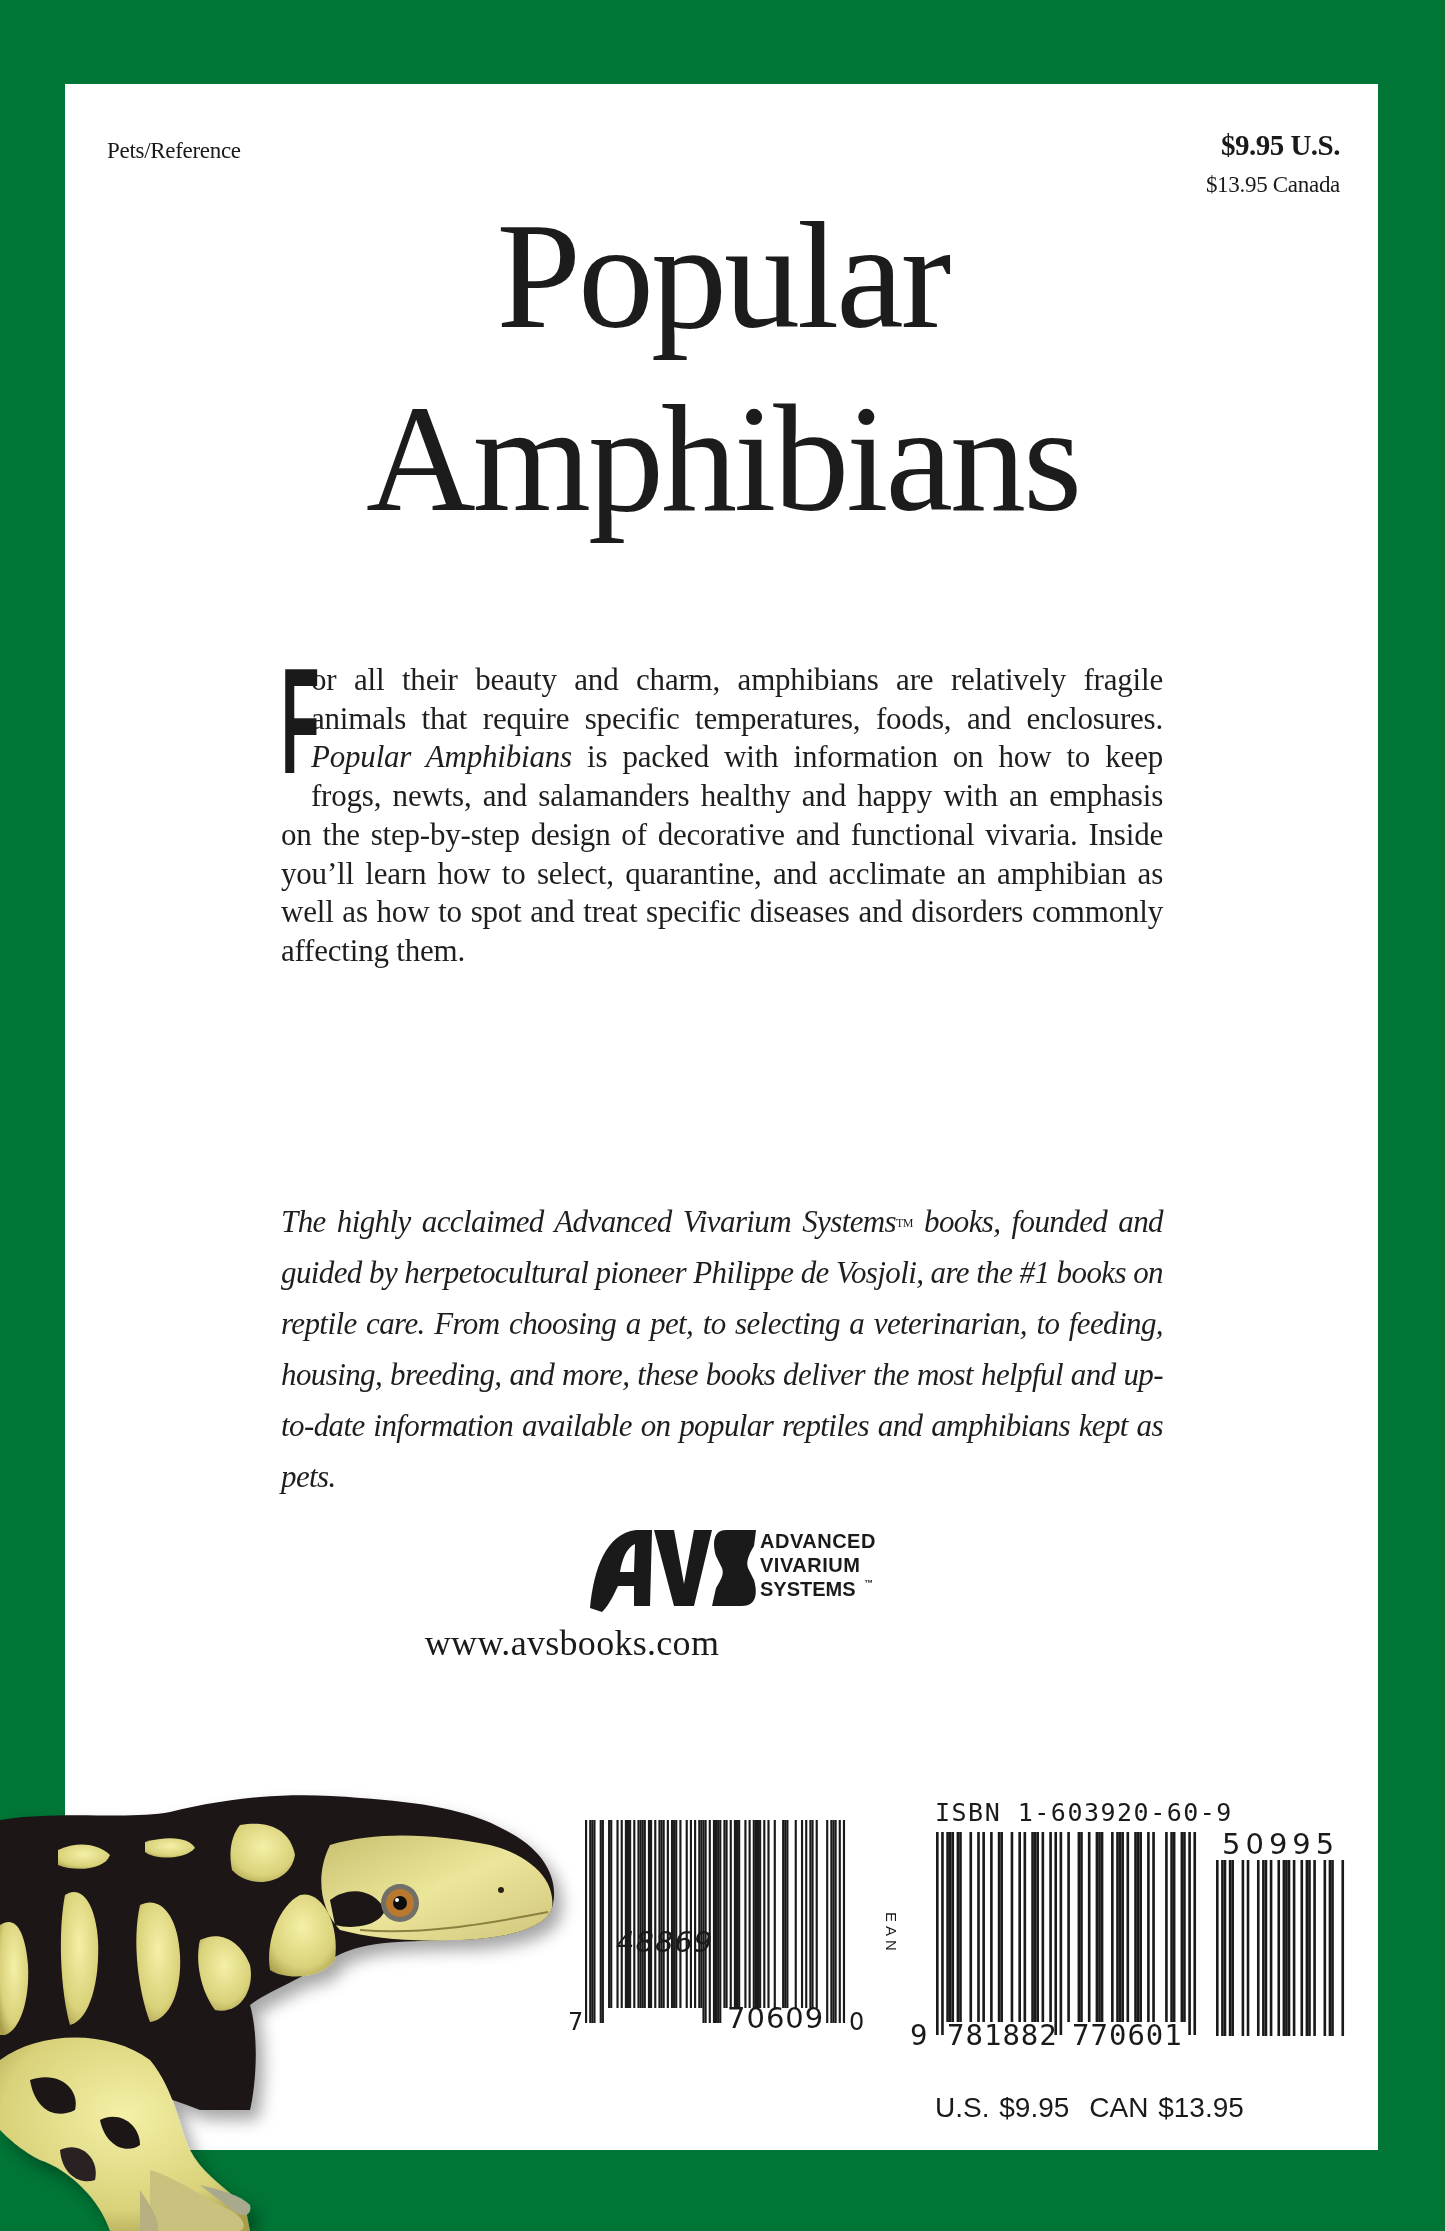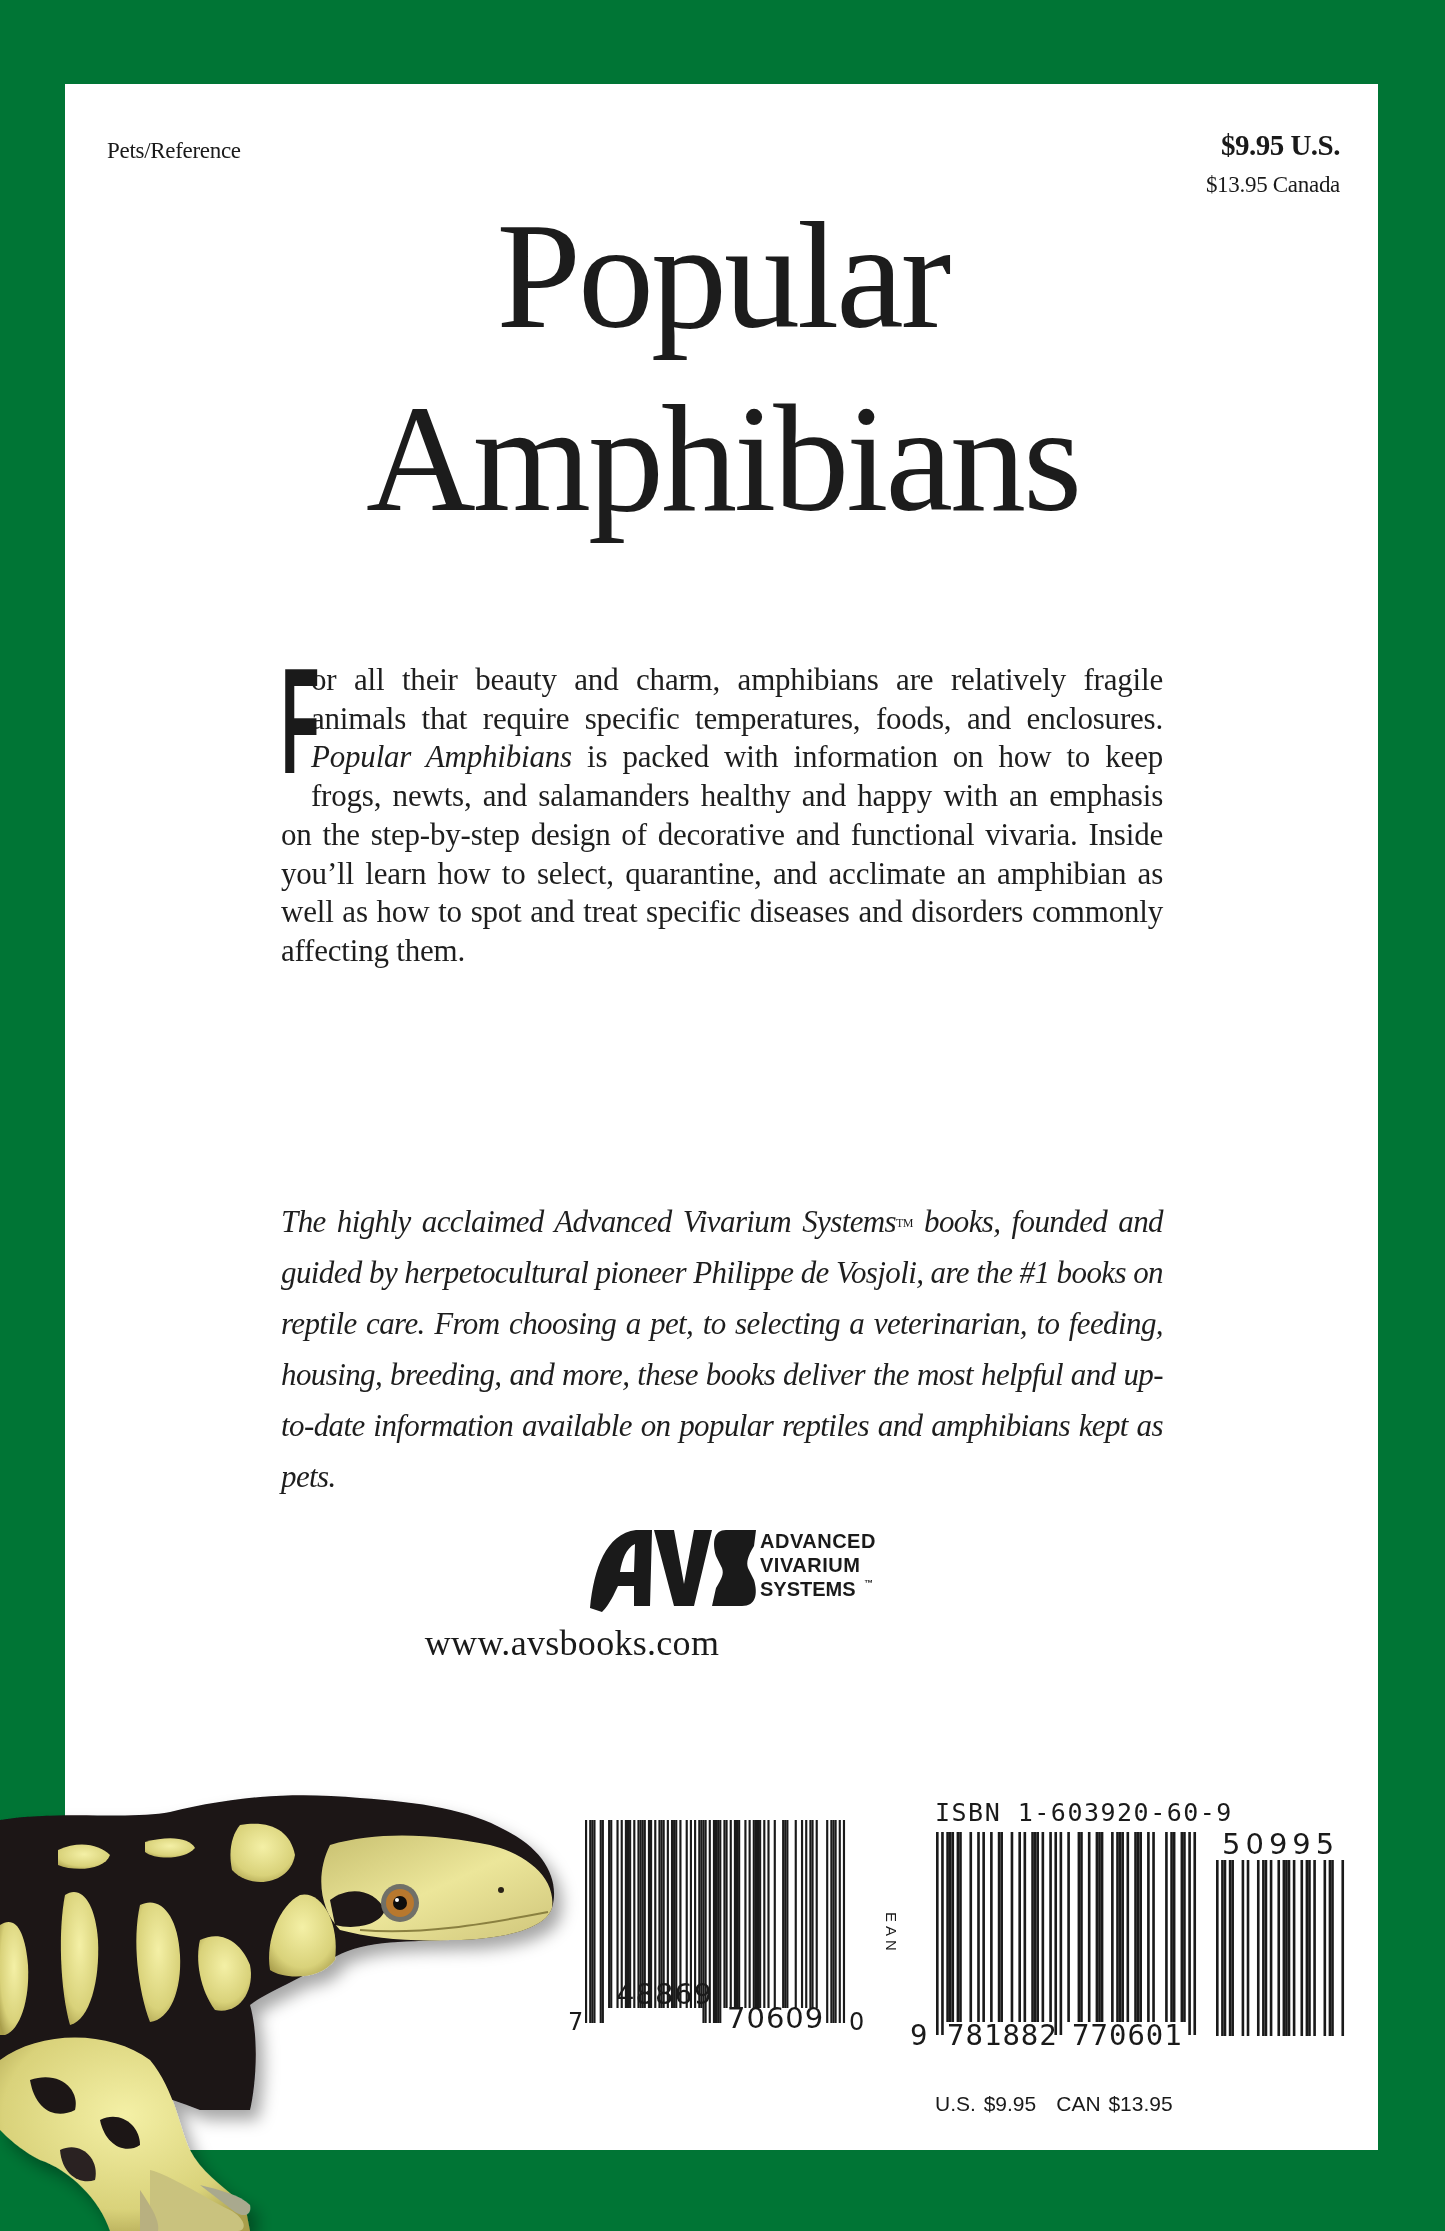--- a/index.html
+++ b/index.html
@@ -137,7 +137,7 @@
     <rect x="257.90" y="0" width="2.15" height="203" fill="#1a1a1a"></rect>
   </svg>
 <div class="digit" style="left:568px; top:2010px; font-size:24px;">7</div>
-<div class="digit" style="left:616px; top:1980px; letter-spacing:1px;">48869</div>
+<div class="digit" style="left:616px; top:1928px; letter-spacing:1px;font-style:italic;">48869</div>
 <div class="digit" style="left:727px; top:2004px; letter-spacing:1px;">70609</div>
 <div class="digit" style="left:849px; top:2010px; font-size:24px;">0</div>
 

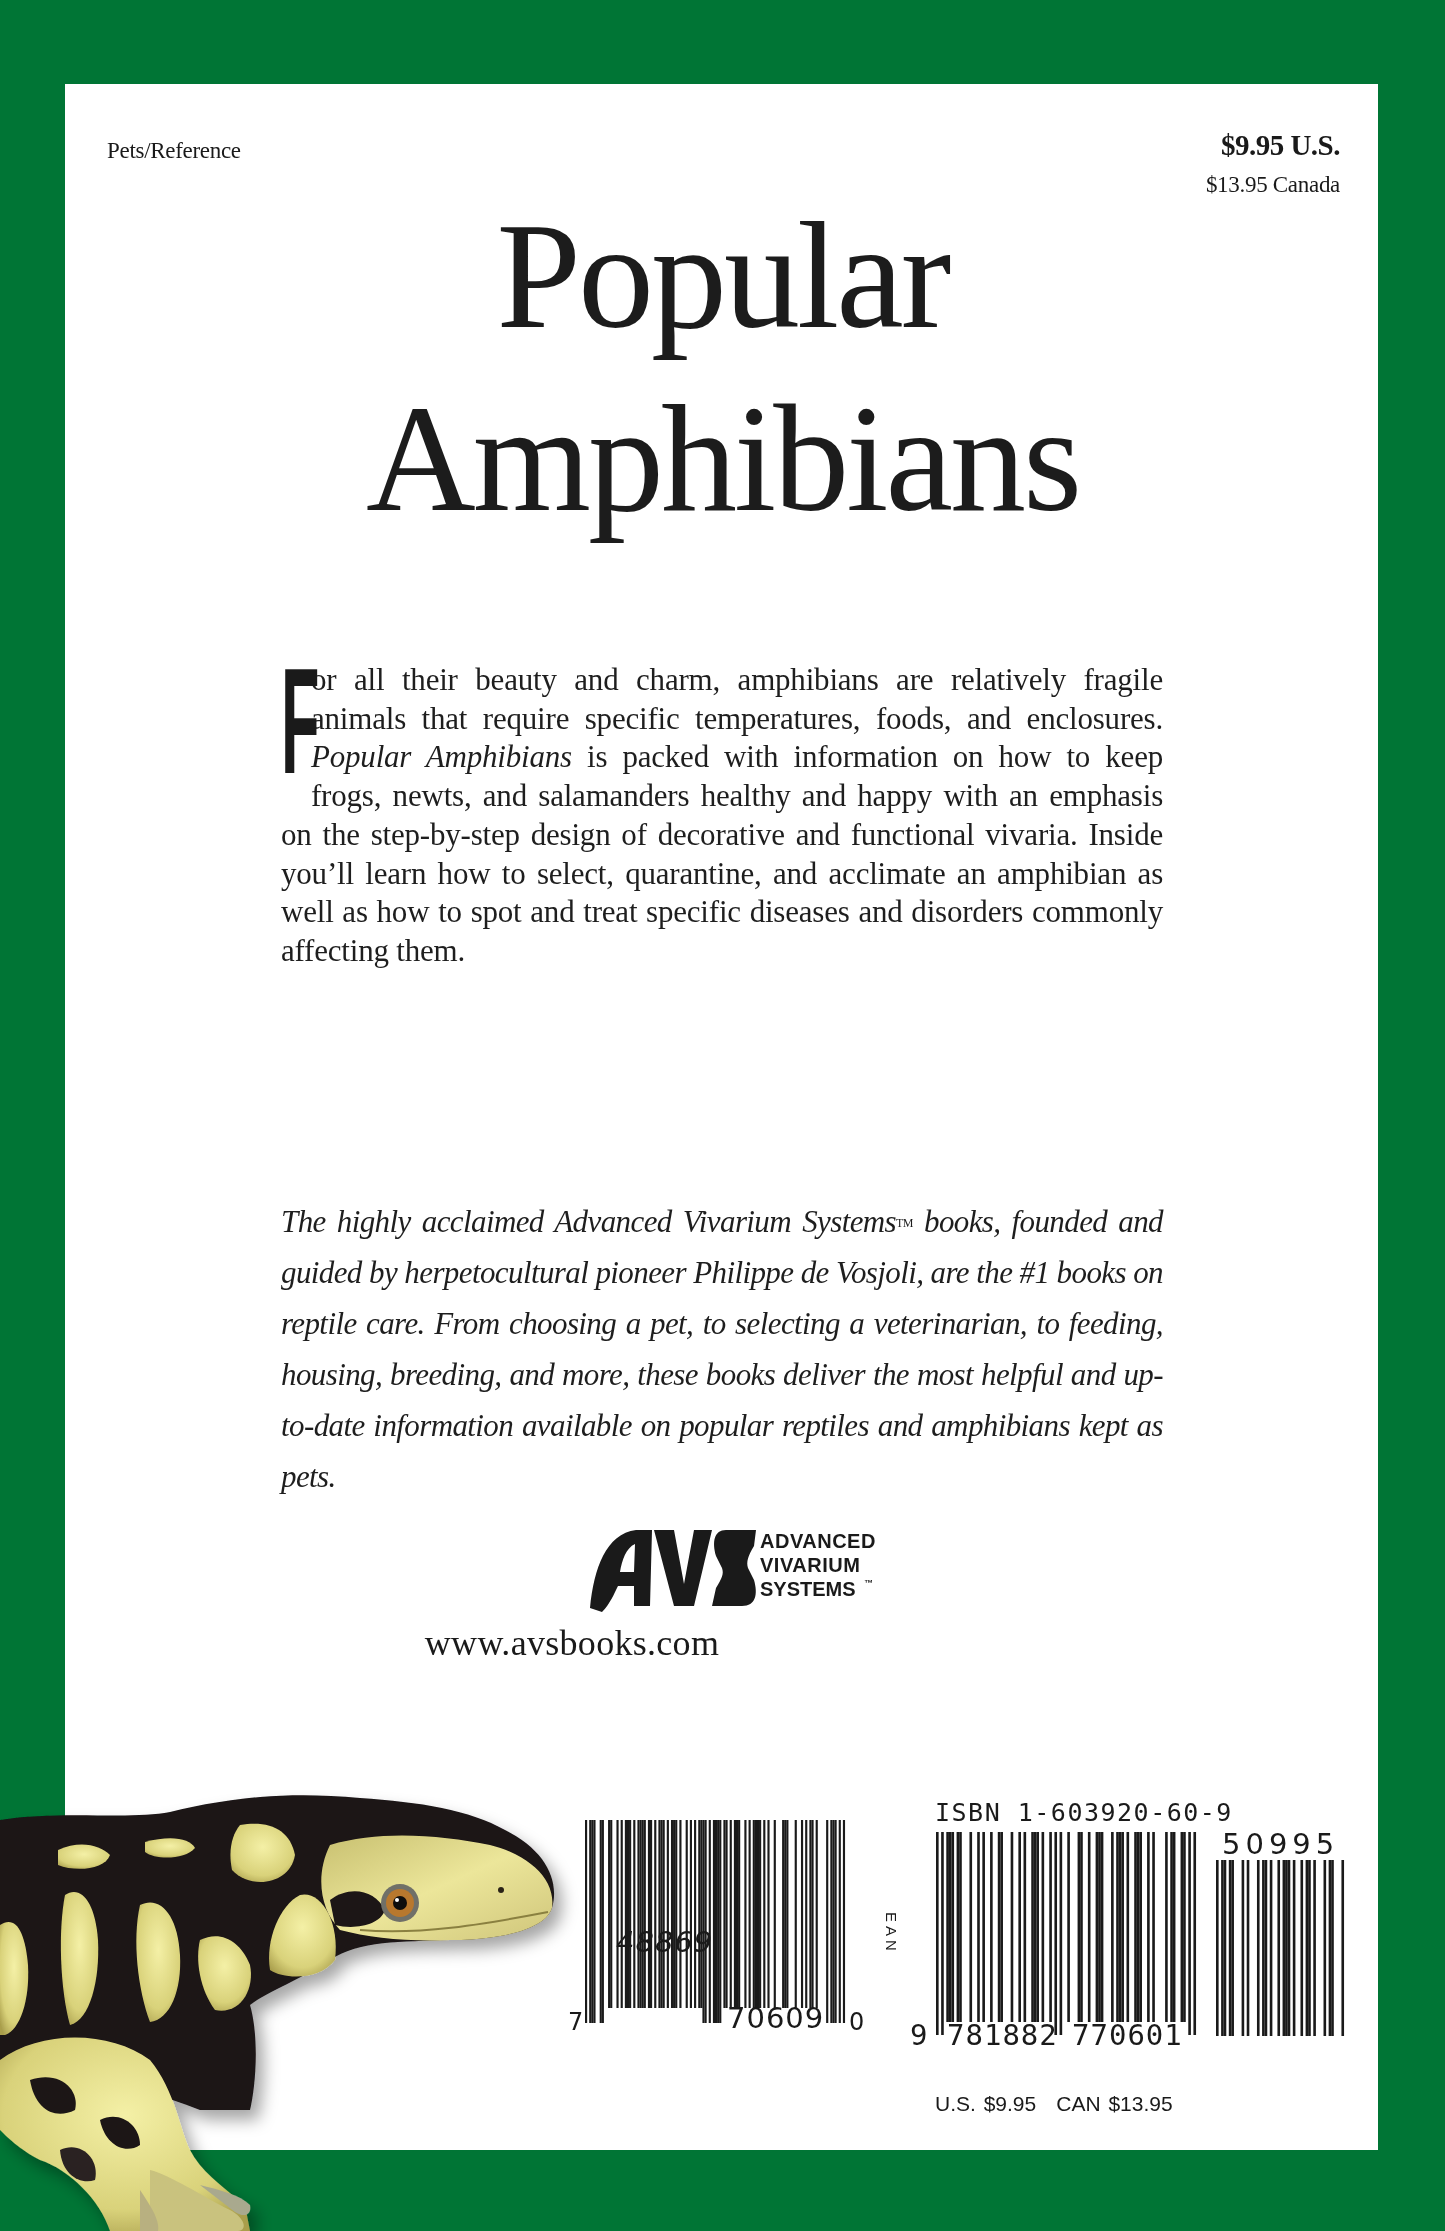--- a/index.html
+++ b/index.html
@@ -23,7 +23,7 @@
   .isbn-label { left:935px; top:1798px; font-size:25px; letter-spacing:1.5px; font-family:"DejaVu Sans Mono", monospace; }
   .supp-digits { left:1222px; top:1827px; font-size:29px; letter-spacing:5px; font-family:"DejaVu Sans", sans-serif; }
   .ean-label { left:880px; top:1912px; font-size:15px; transform:rotate(90deg); transform-origin:left top; letter-spacing:4px; font-family:"Liberation Sans", sans-serif; margin-left:20px; }
-  .prices-bottom { left:935px; top:2092px; font-size:21px; font-family:"Liberation Sans", sans-serif; word-spacing:2px; }
+  .prices-bottom { left:935px; top:2092px; font-size:28px; font-family:"Liberation Sans", sans-serif; word-spacing:2px; }
   .prices-bottom .gap { display:inline-block; width:20px; }
   .digit { position:absolute; font-family:"DejaVu Sans", sans-serif; font-size:29px; line-height:1; color:#1a1a1a; }
   svg.barcode { position:absolute; }

